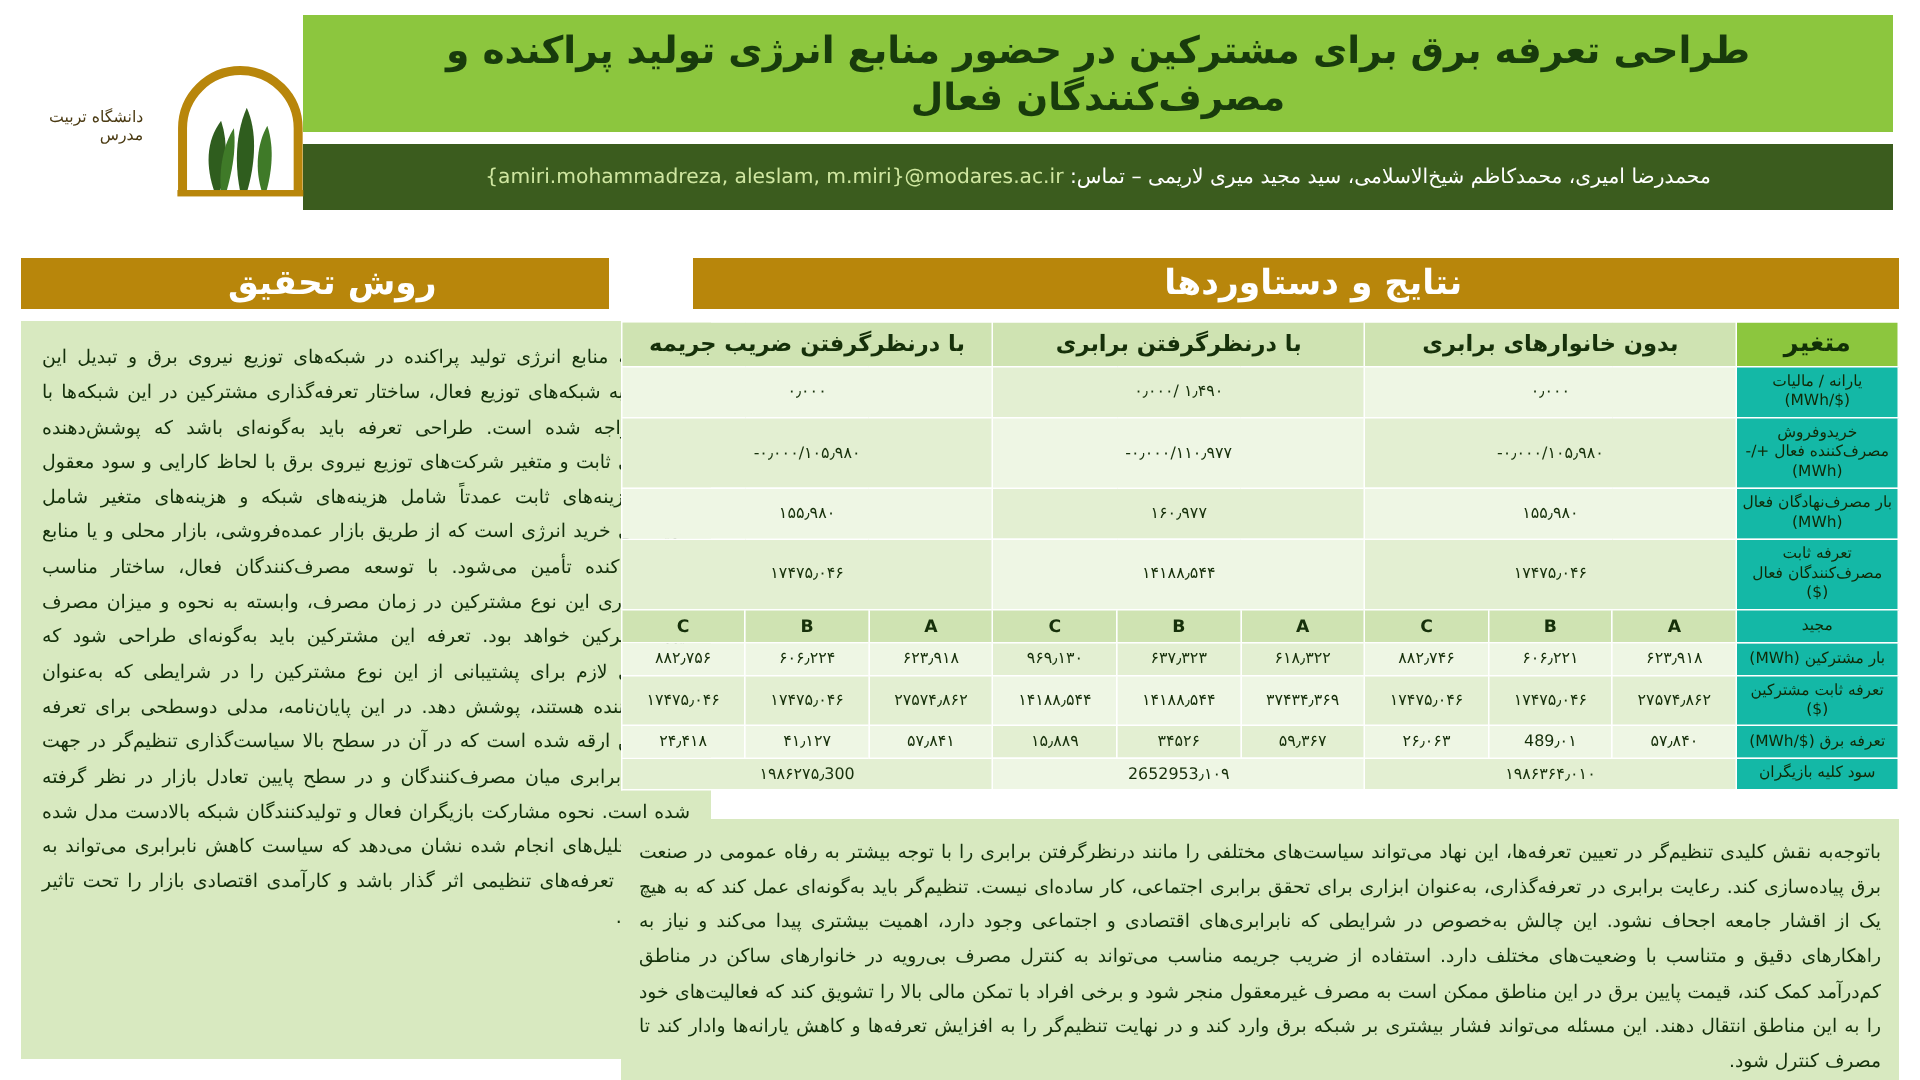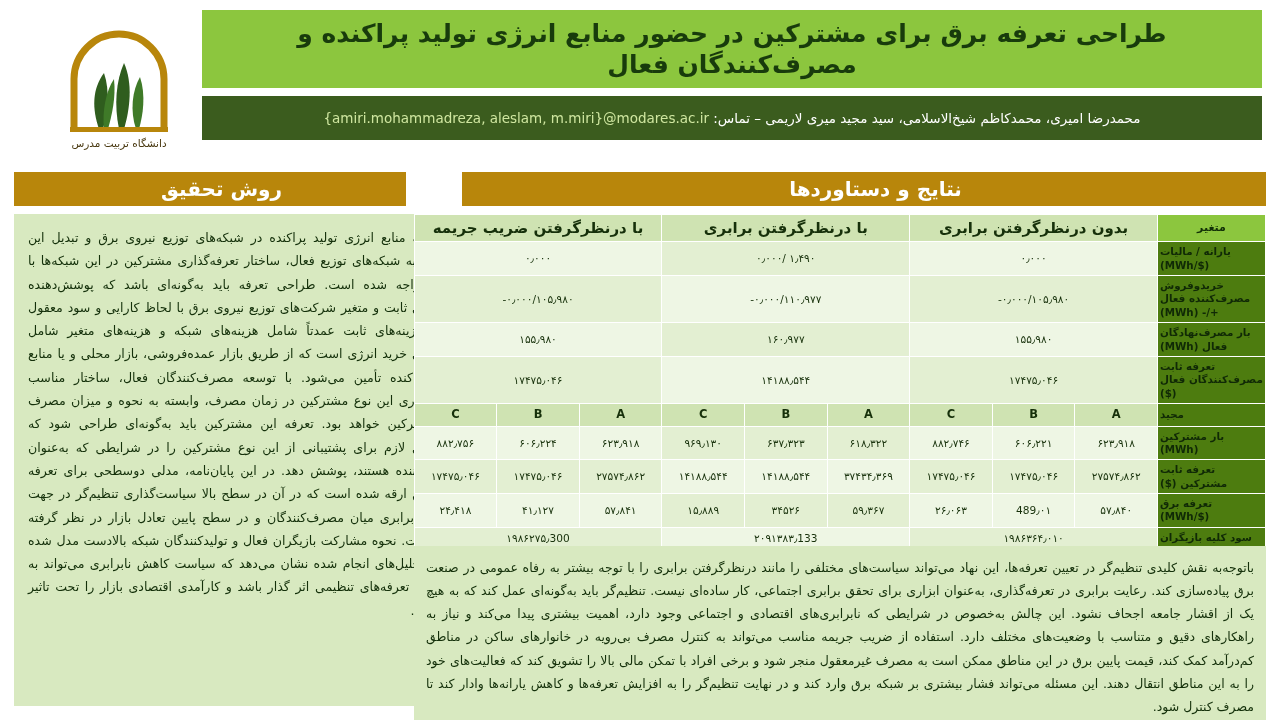--- a/index.html
+++ b/index.html
@@ -63,7 +63,7 @@
     position: absolute;
     top: 8px; left: 14px;
     width: 210px; height: 150px;
-    display: flex; flex-direction: column;
+    display: flex; flex-direction: row;
     align-items: center; justify-content: center;
   }
   .logo-box svg { display: block; }

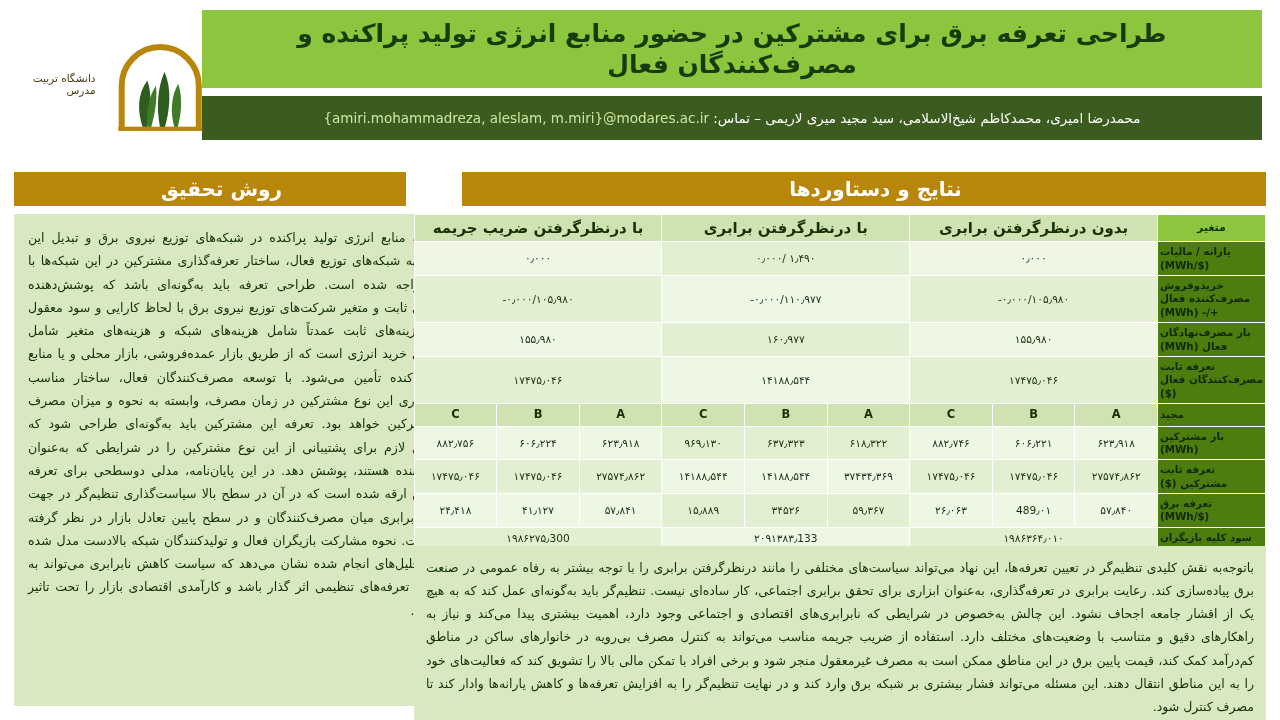--- a/index.html
+++ b/index.html
@@ -84,7 +84,7 @@
   }
   .col-head span {
     color: #ffffff;
-    font-size: 20px;
+    font-size: 23px;
     font-weight: bold;
     direction: rtl;
     margin-left: 23px;

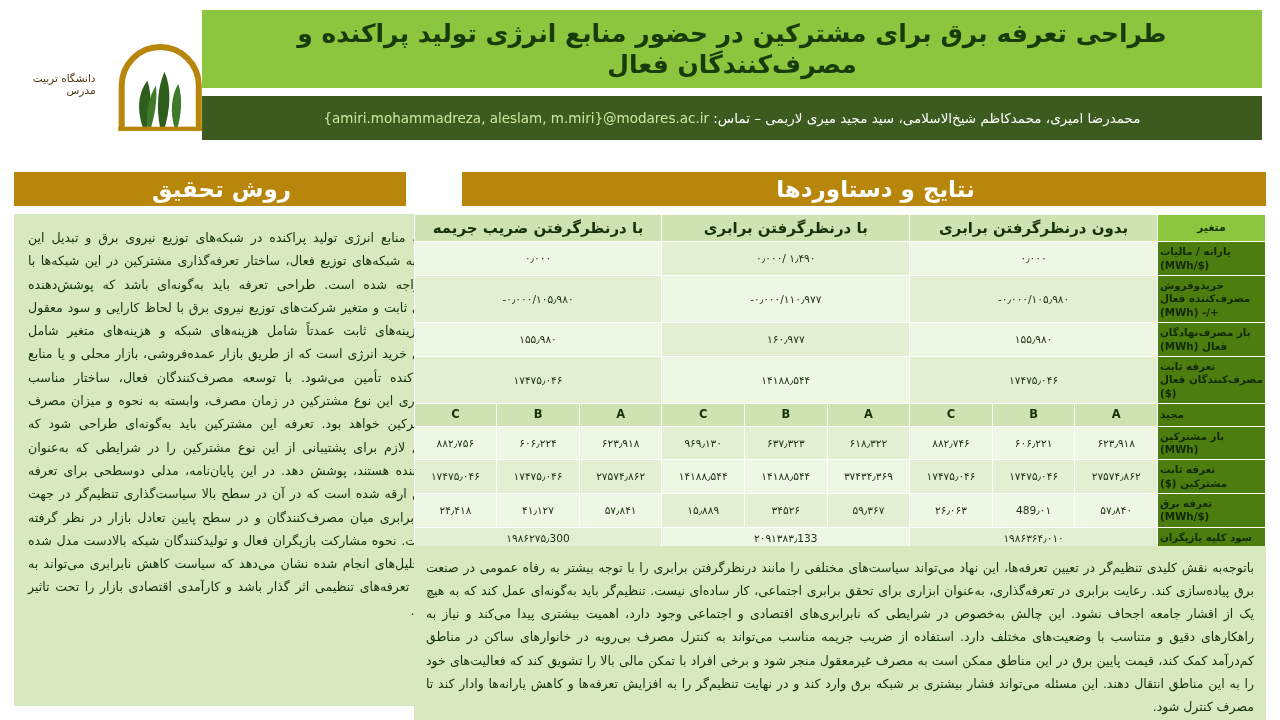--- a/index.html
+++ b/index.html
@@ -247,7 +247,7 @@
       <thead>
         <tr>
           <th class="varhead">متغیر</th>
-          <th class="grp" colspan="3">بدون درنظرگرفتن برابری</th>
+          <th class="grp" colspan="3">بدون خانوارهای برابری</th>
           <th class="grp" colspan="3">با درنظرگرفتن برابری</th>
           <th class="grp" colspan="3">با درنظرگرفتن ضریب جریمه</th>
         </tr>

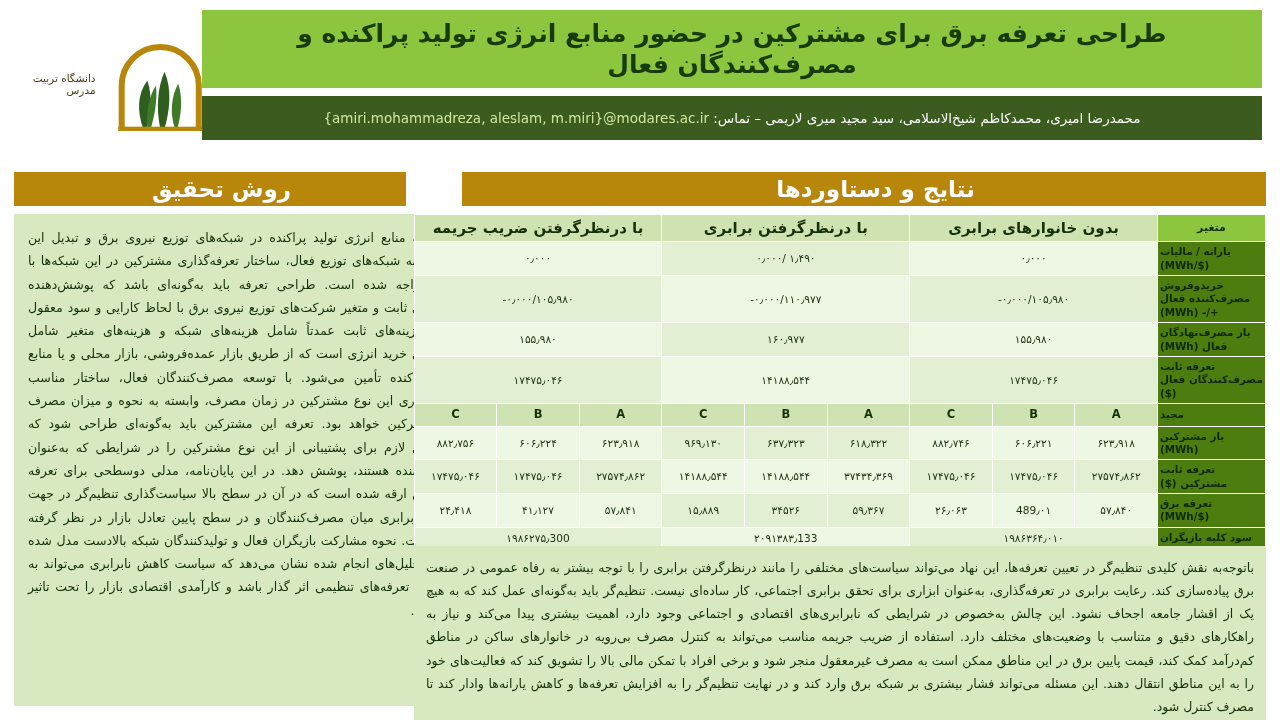--- a/index.html
+++ b/index.html
@@ -141,7 +141,7 @@
     background: #8cc63e;
     color: #123007;
     font-weight: bold;
-    font-size: 11px;
+    font-size: 17px;
   }
   table.results td.varname {
     background: #4d7c0f;

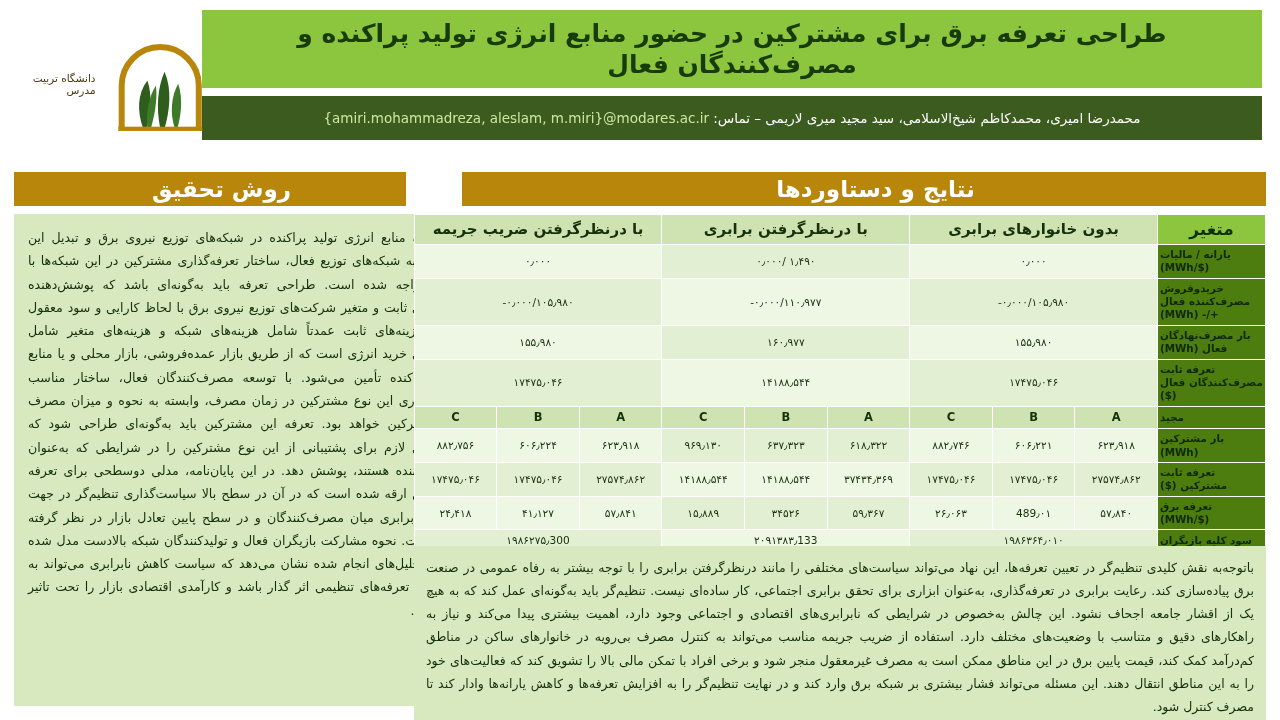--- a/index.html
+++ b/index.html
@@ -144,11 +144,11 @@
     font-size: 17px;
   }
   table.results td.varname {
-    background: #4d7c0f;
+    background: #14b8a6;
     color: #102906;
-    font-weight: bold;
+    font-weight: normal;
     font-size: 10.3px;
-    text-align: left;
+    text-align: center;
     line-height: 1.3;
   }
   table.results td.val {

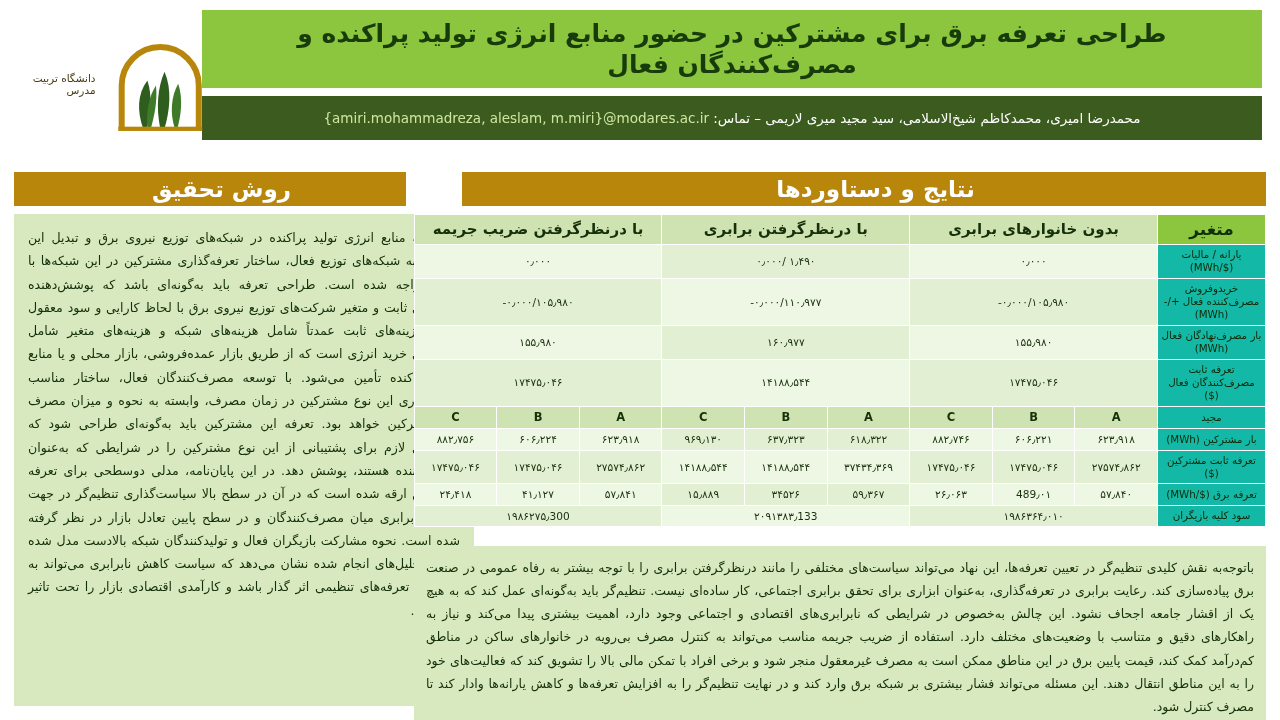--- a/index.html
+++ b/index.html
@@ -338,7 +338,7 @@
         <tr>
           <td class="varname">سود کلیه بازیگران</td>
           <td class="val alt" colspan="3">۱۹۸۶۳۶۴٫۰۱۰</td>
-          <td class="val" colspan="3">۲۰۹۱۳۸۳٫133</td>
+          <td class="val" colspan="3">2652953٫۱۰۹</td>
           <td class="val alt" colspan="3">۱۹۸۶۲۷۵٫300</td>
         </tr>
       </tbody>

